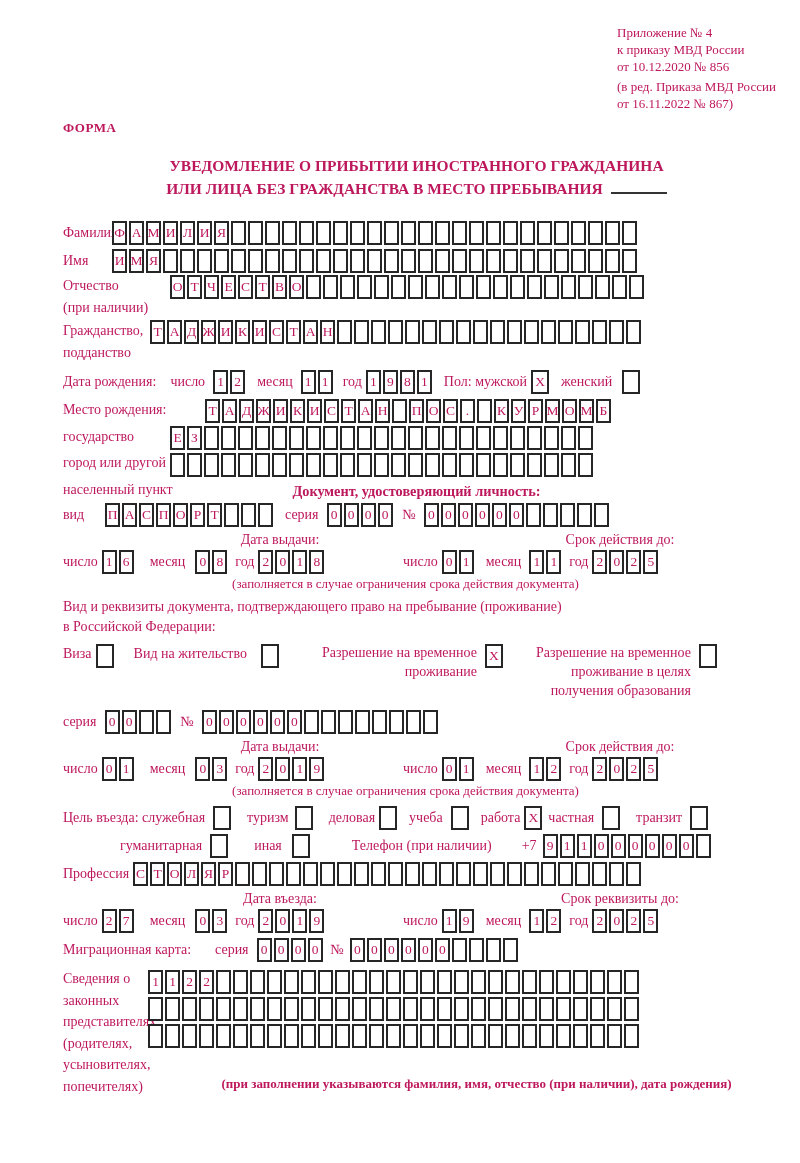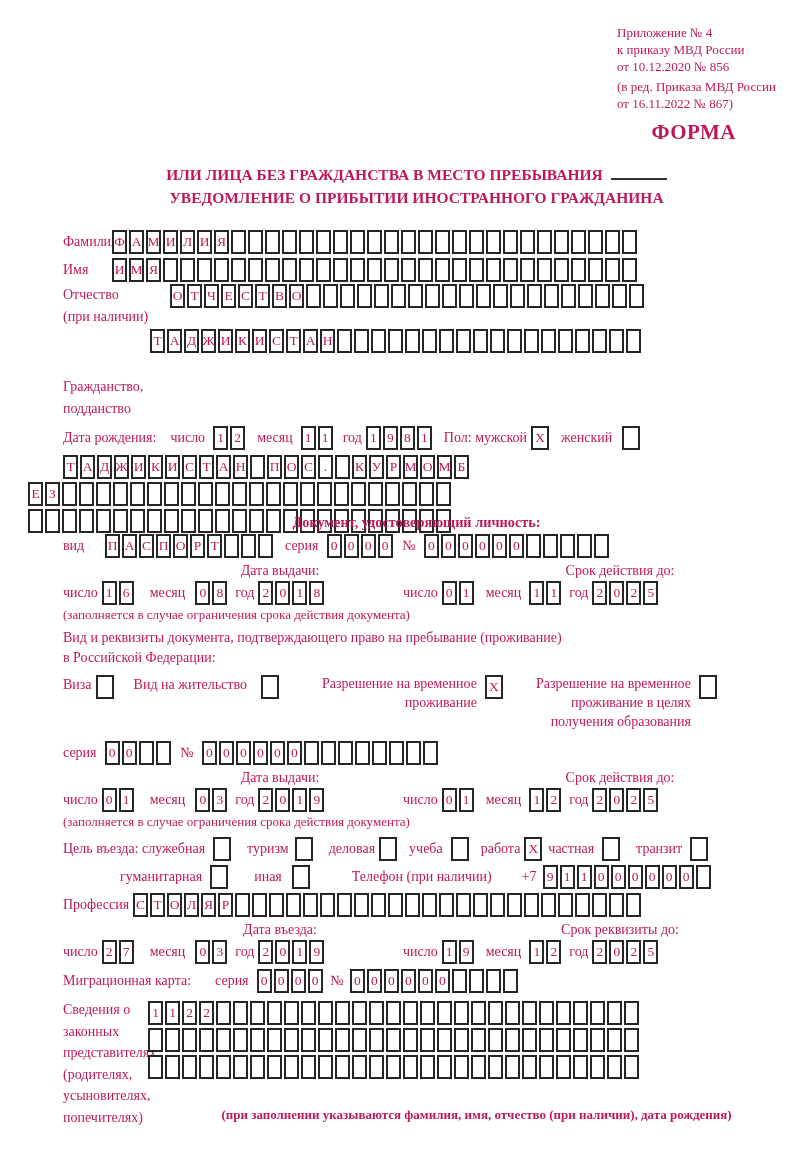--- a/index.html
+++ b/index.html
@@ -11,7 +11,7 @@
   }
   .header-note { width: 190px; margin-left: 554px; font-size: 13px; line-height: 17px; }
   .header-note .sub { margin-top: 3px; }
-  .forma { text-align: right; padding-right: 34px; font-weight: bold; font-size: 21px; margin-top: 8px; letter-spacing: .5px; }
+  .forma { text-align: left; padding-right: 34px; font-weight: bold; font-size: 13px; margin-top: 8px; letter-spacing: .5px; }
   .title { margin-top: 18px; text-align: center; font-weight: bold; font-size: 15.5px; line-height: 23px; }
   .blank { display: inline-block; width: 56px; border-bottom: 2px solid #333; height: 13px; margin-left: 8px; }
   .sec-heading { margin-top: 19px; font-weight: bold; font-size: 14.3px; }

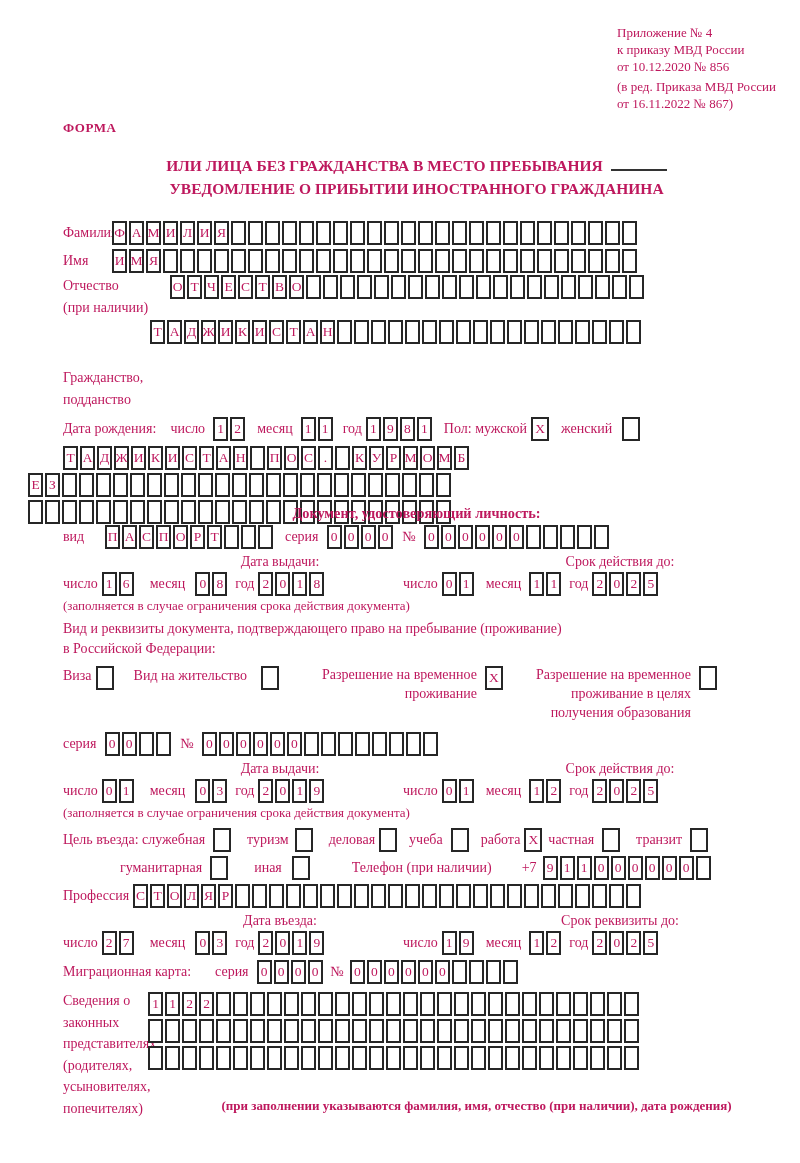--- a/index.html
+++ b/index.html
@@ -72,8 +72,8 @@
   <div class="forma">ФОРМА</div>
 
   <div class="title">
+    <div>УВЕДОМЛЕНИЕ О ПРИБЫТИИ ИНОСТРАННОГО ГРАЖДАНИНА</div>
     <div><span>ИЛИ ЛИЦА БЕЗ ГРАЖДАНСТВА В МЕСТО ПРЕБЫВАНИЯ</span><span class="blank"></span></div>
-    <div>УВЕДОМЛЕНИЕ О ПРИБЫТИИ ИНОСТРАННОГО ГРАЖДАНИНА</div>
   </div>
 
 

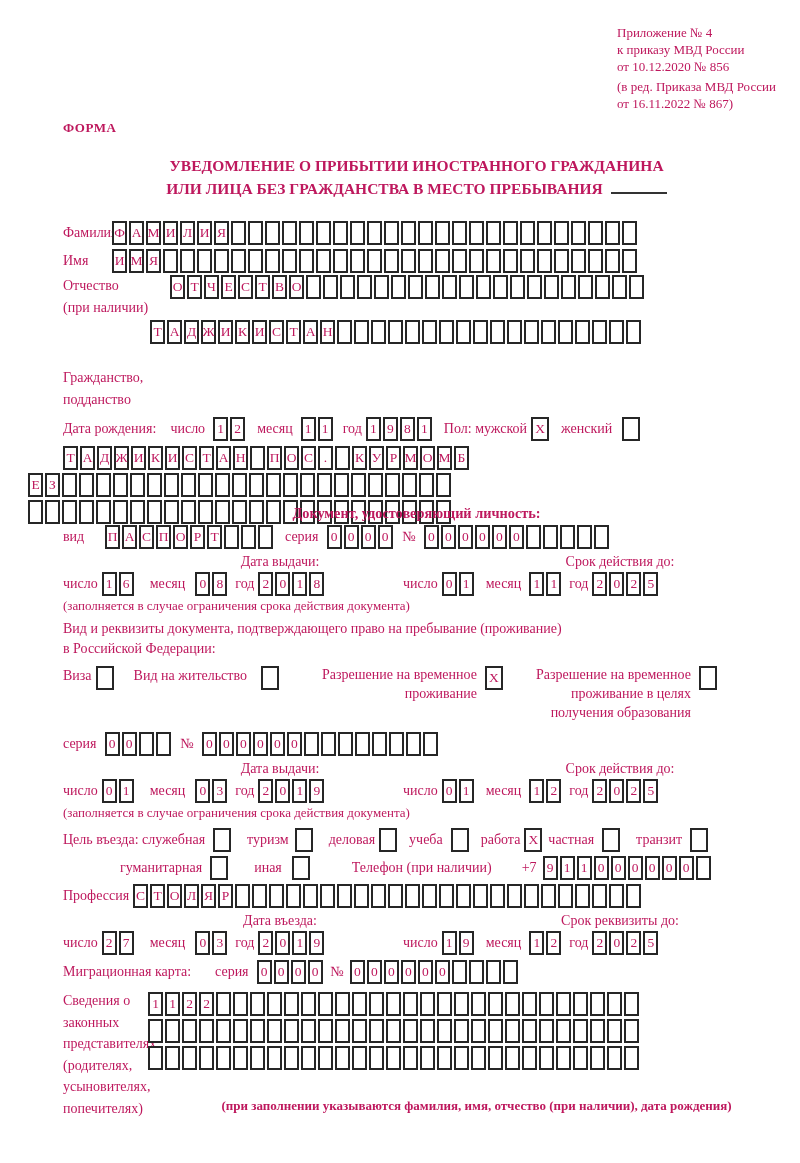--- a/index.html
+++ b/index.html
@@ -19,7 +19,7 @@
   .frow { display: flex; align-items: center; margin-top: 1px; min-height: 27px; }
   .frow.start { align-items: flex-start; }
   .lbl { flex: none; }
-  .lw49 { width: 49px; } .lw107 { width: 107px; } .lw87 { width: 87px; margin-top: 47px; } .lw42 { width: 42px; } .lw70 { width: 70px; }
+  .lw49 { width: 49px; } .lw107 { width: 107px; } .lw87 { width: 87px; } .lw42 { width: 42px; } .lw70 { width: 70px; }
   .twolines { line-height: 22px; }
   .boxes { display: inline-flex; flex: none; }
   .cell {

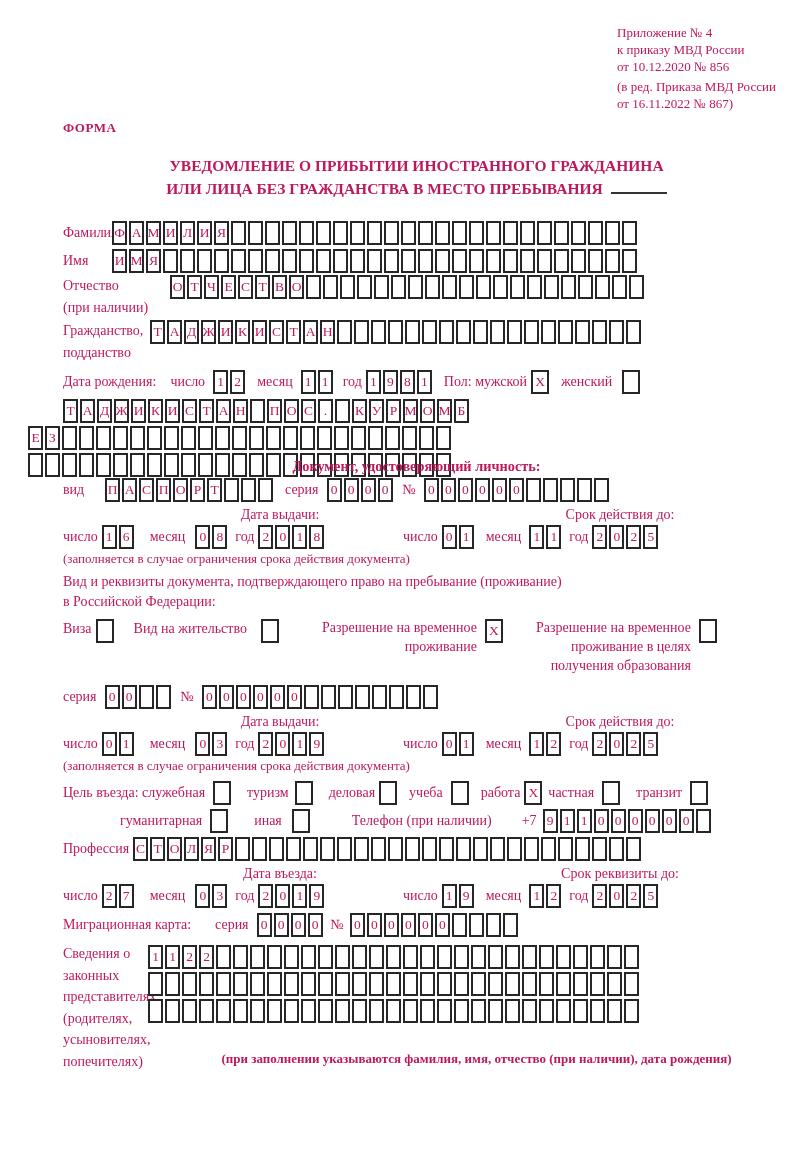--- a/index.html
+++ b/index.html
@@ -256,6 +256,12 @@
   </div>
 
   <div class="frow start" style="margin-top:2px">
+    <div class="mp-lblcol">
+      <div>Место рождения:</div>
+      <div>государство</div>
+      <div>город или другой</div>
+      <div>населенный пункт</div>
+    </div>
     <div class="mp-boxcol">
       <div class="frow mp-row1">
           <span class="boxes">

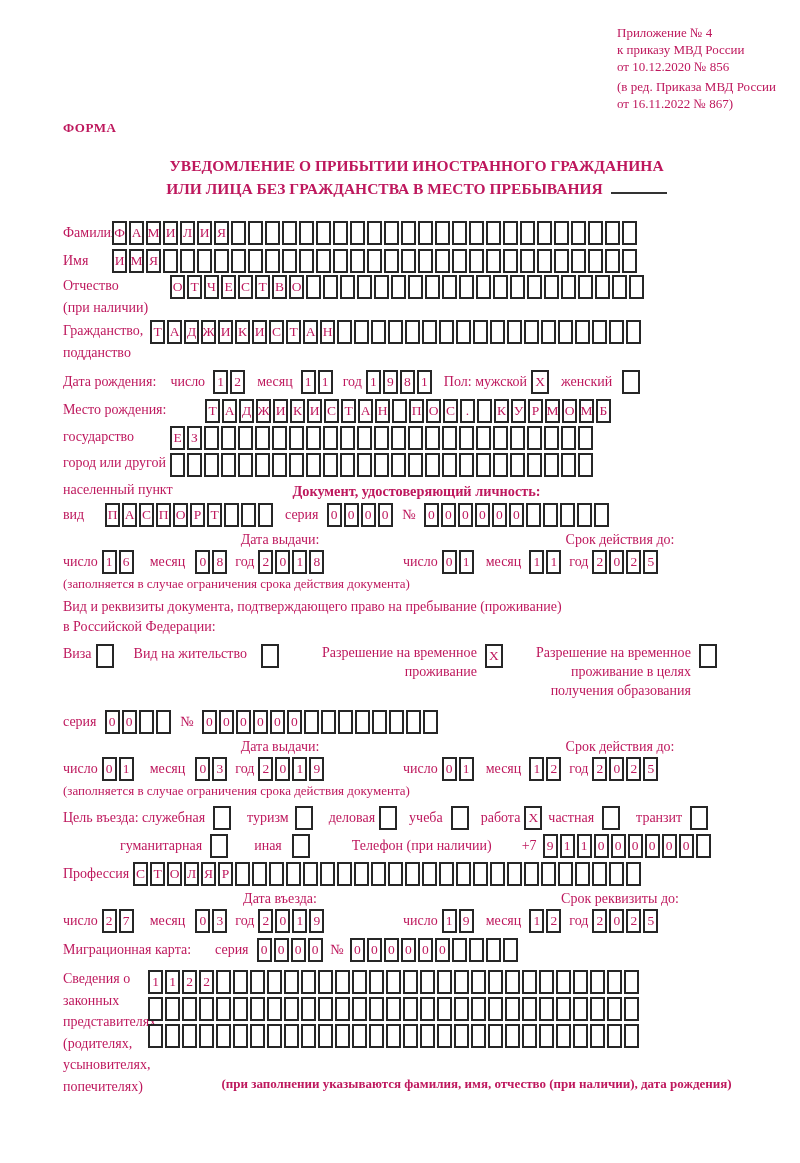--- a/index.html
+++ b/index.html
@@ -44,7 +44,7 @@
   .date-row { display: flex; align-items: center; min-height: 27px; }
   .dg { display: flex; align-items: center; flex: none; }
   .dg.left { width: 340px; }
-  .note-right { text-align: left; padding-right: 22px; font-size: 13px; margin-top: 1px; line-height: 16px; }
+  .note-right { text-align: center; padding-right: 22px; font-size: 13px; margin-top: 1px; line-height: 16px; }
 
   .plain { margin-top: 5px; line-height: 20px; }
   .permits { display: flex; align-items: flex-start; margin-top: 6px; }

